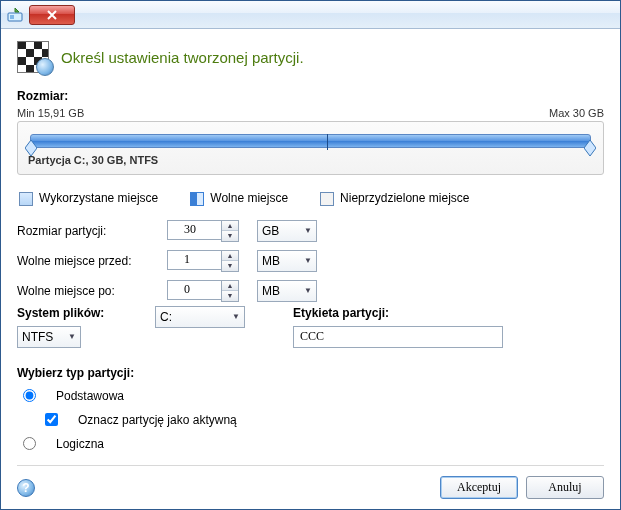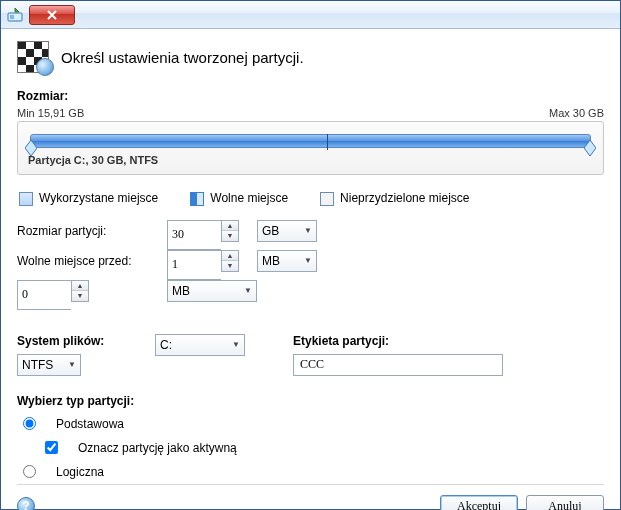--- a/index.html
+++ b/index.html
@@ -59,7 +59,7 @@
     background:radial-gradient(circle at 35% 35%, #dff1ff, #7fb8e8 60%, #3a77b8);
     border:1px solid #4c7da9;
   }
-  .heading { color:#000000; font-size:15px; }
+  .heading { color:#4d7c0f; font-size:15px; }
   .section-label { font-weight:bold; margin:4px 0 4px 0; }
   .min-max { display:flex; justify-content:space-between; font-size:11px; color:#333; margin-bottom:2px;}
   .slider-wrap {

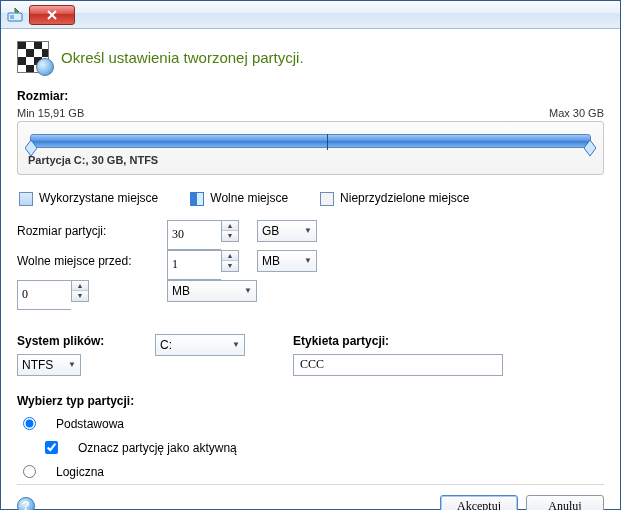--- a/index.html
+++ b/index.html
@@ -87,7 +87,7 @@
   .sw-used{ background:linear-gradient(to bottom,#d9ebff,#b8d7f7);}
   .sw-free{ background:linear-gradient(to right,#3a7fd6 50%, #d9ebff 50%); border-color:#3a7fd6;}
   .sw-unalloc{ background:#f3f3f3;}
-  .form-grid{ display:grid; grid-template-columns: 150px 90px 60px; row-gap:8px; align-items:center; margin-bottom:32px;}
+  .form-grid{ display:grid; grid-template-columns: 150px 90px 60px; row-gap:8px; align-items:center; margin-bottom:4px;}
   .spinner{
     display:flex; height:22px;
   }

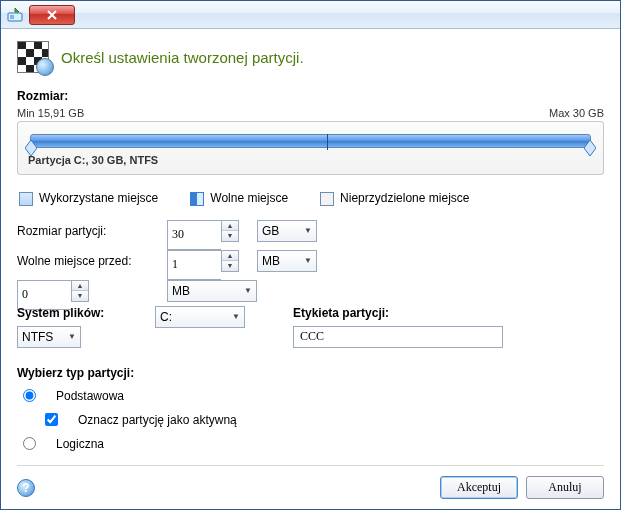--- a/index.html
+++ b/index.html
@@ -92,8 +92,8 @@
     display:flex; height:22px;
   }
   .spinner input{
-    width:54px; height:30px; border:1px solid #9aa9bb; border-right:none;
-    padding:0 4px; font:12px "Segoe UI";
+    width:54px; height:20px; border:1px solid #9aa9bb; border-right:none;
+    padding:0 16px; font:12px "Segoe UI";
   }
   .spin-btns{ width:18px; display:flex; flex-direction:column; border:1px solid #9aa9bb;}
   .spin-btns div{ flex:1; background:linear-gradient(#fdfdfd,#e4e9ef); font-size:7px; line-height:9px; text-align:center; color:#445;}

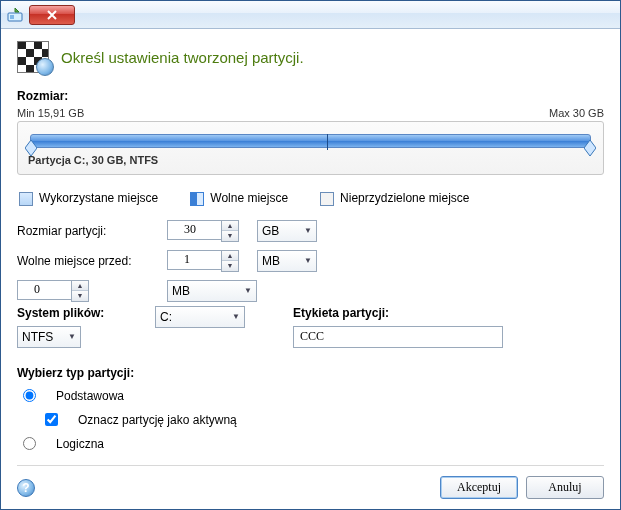--- a/index.html
+++ b/index.html
@@ -213,6 +213,7 @@
           <span class="arrow">▼</span>
         </div>
 
+      <label>Wolne miejsce po:</label>
       <div class="spinner">
         <input value="0" style="">
         <div class="spin-btns">

